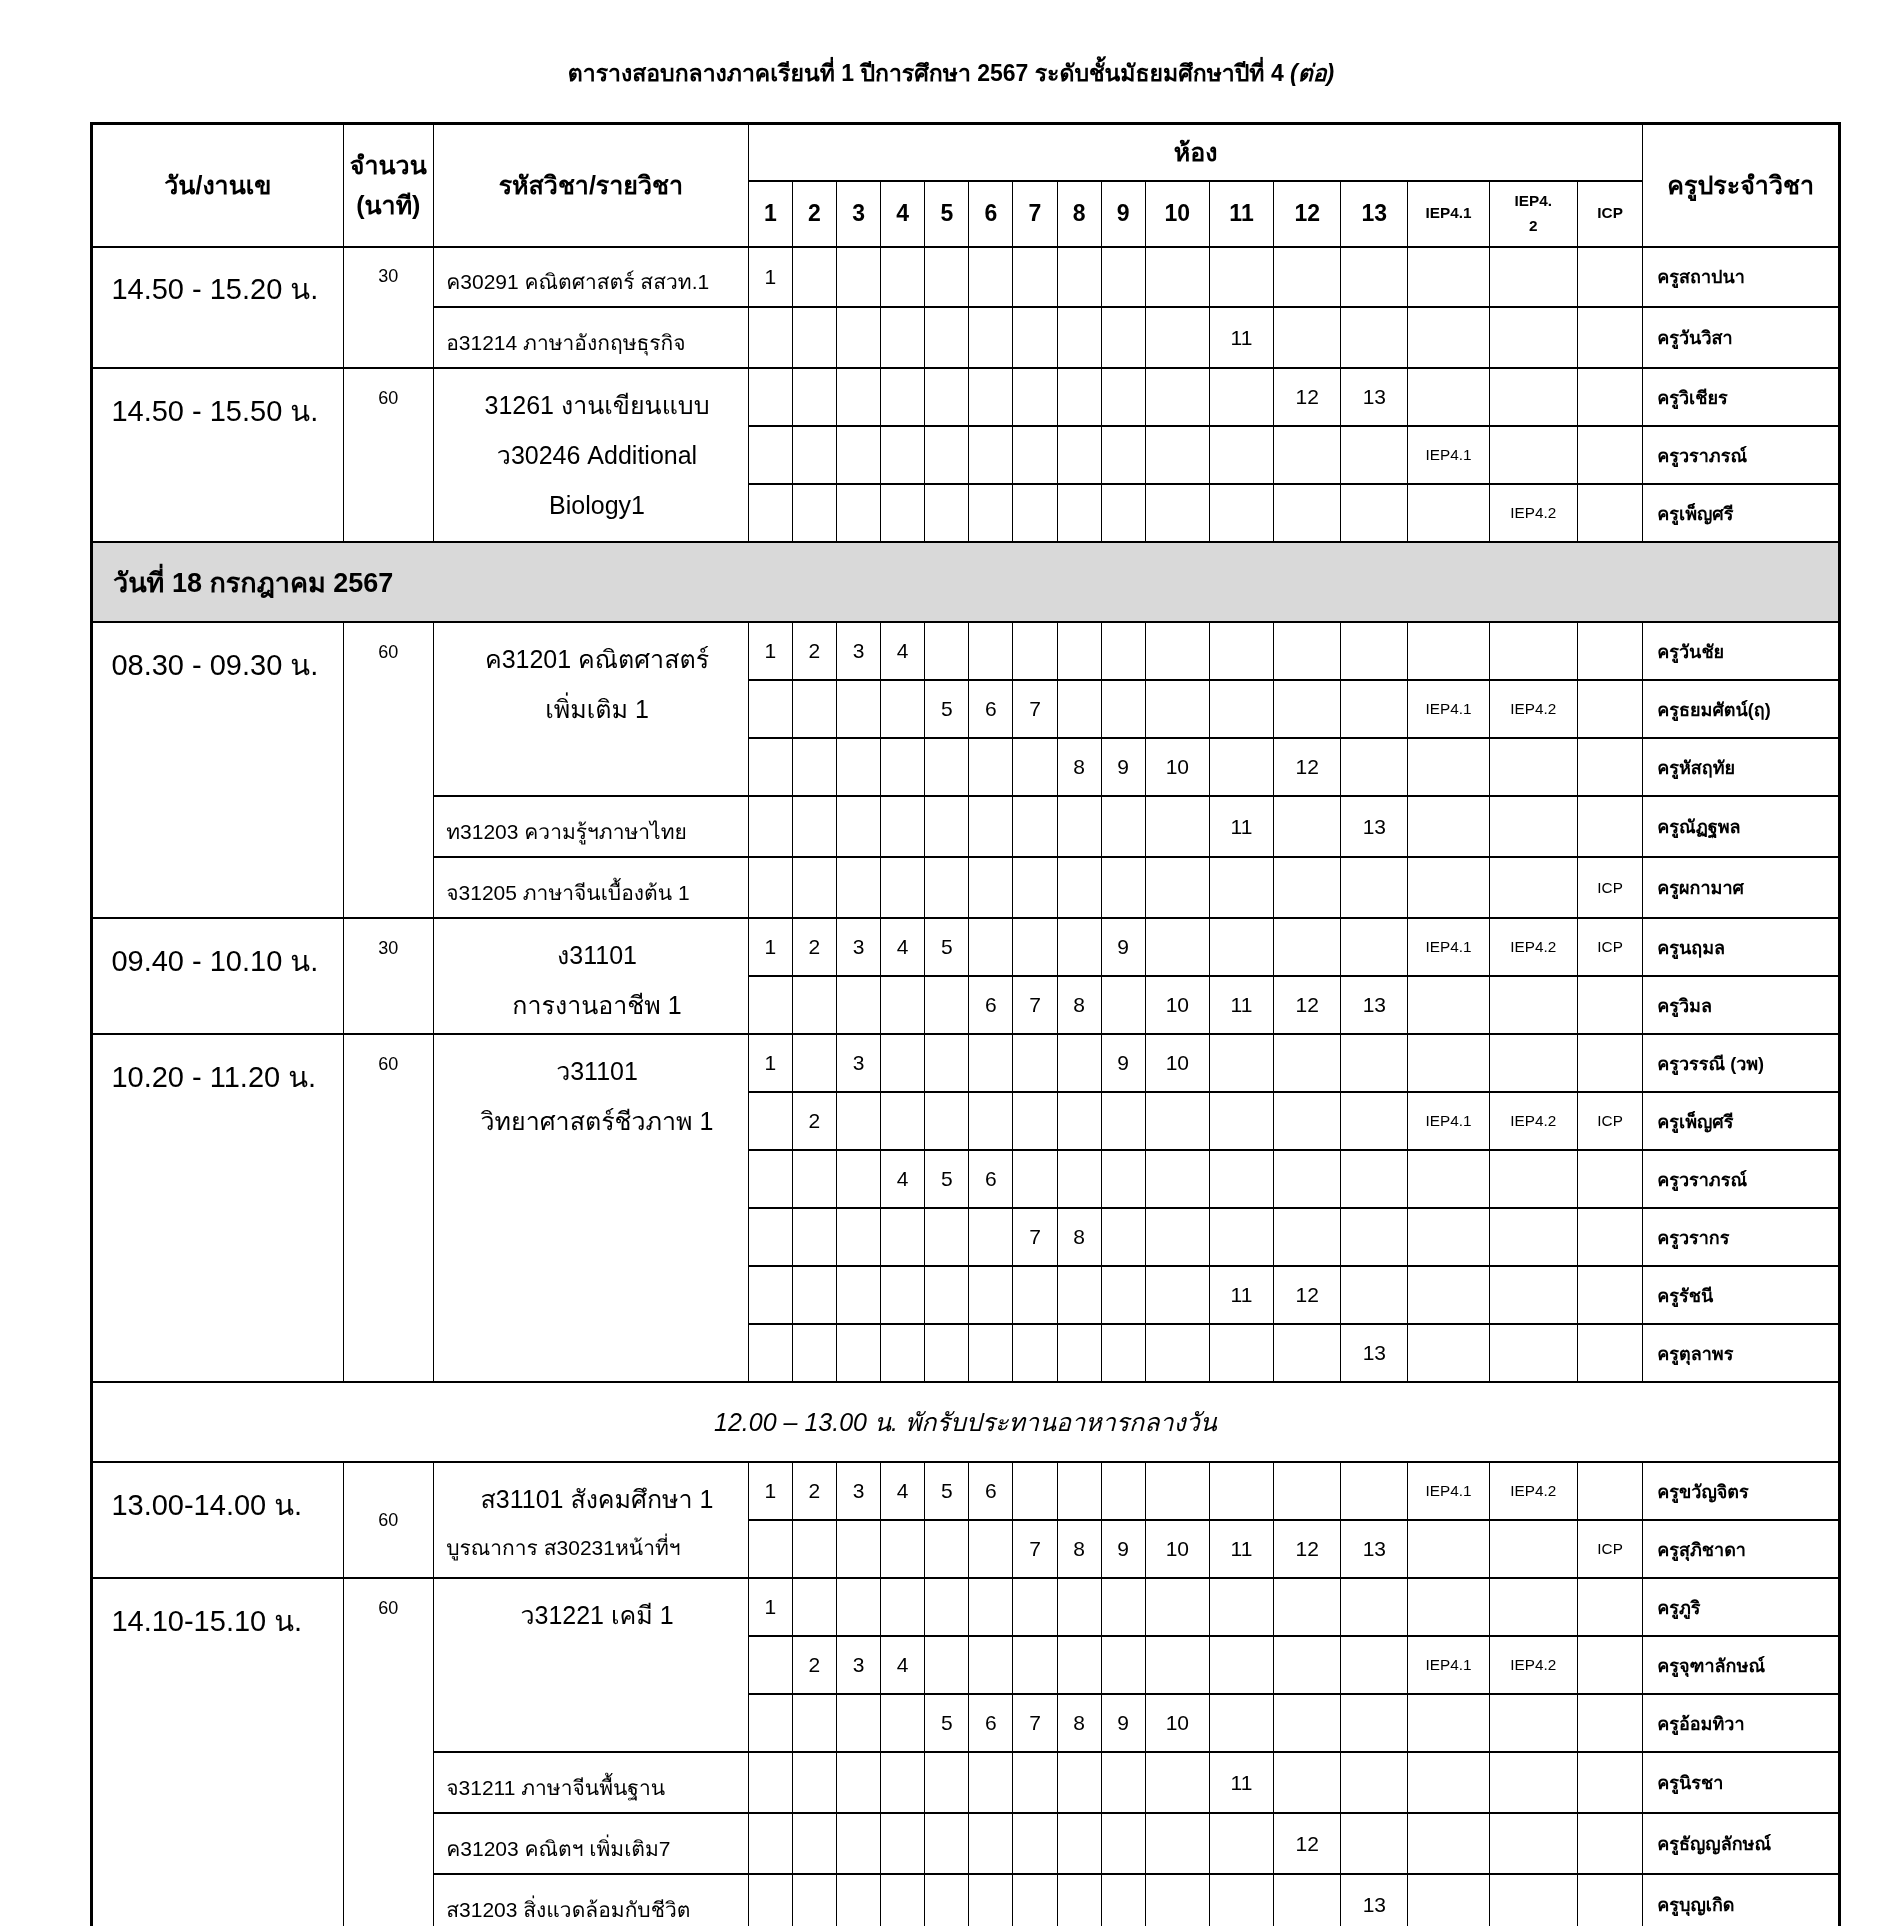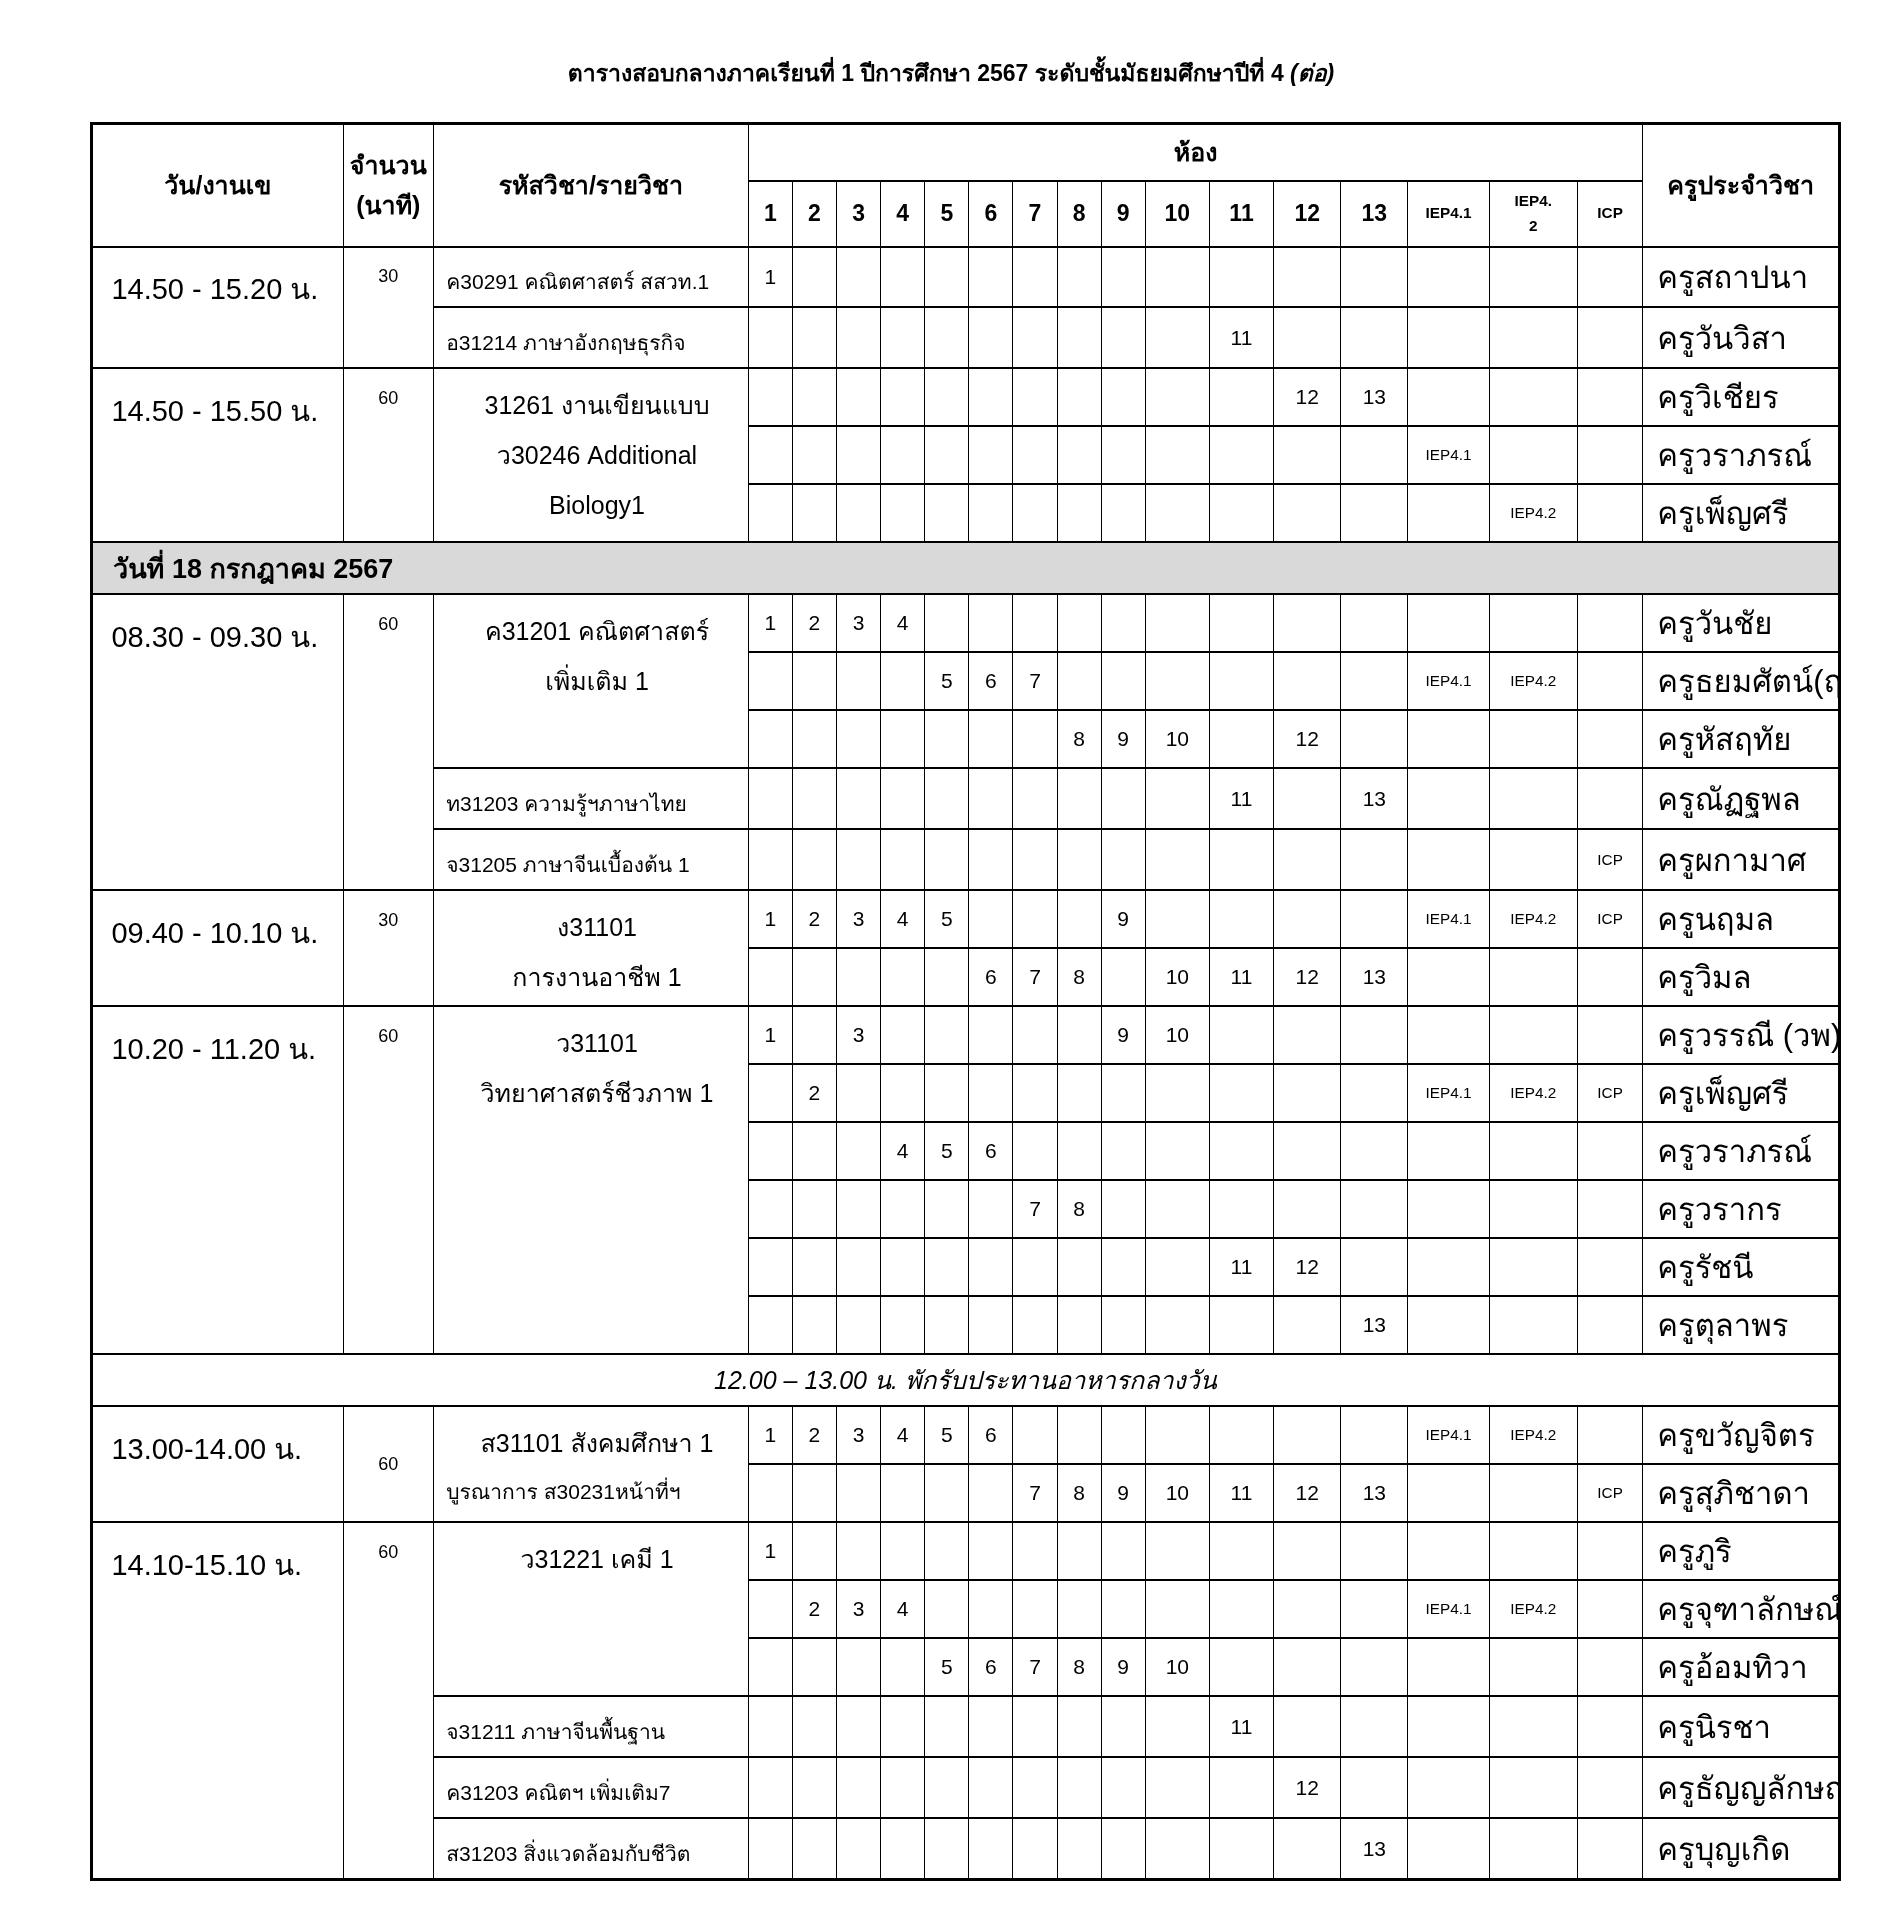--- a/index.html
+++ b/index.html
@@ -28,7 +28,7 @@
   .subj-small{font-size:21px;line-height:2.3 !important;}
   td.room{font-size:21px;text-align:center;vertical-align:middle;}
   td.room.sp{font-size:15.3px;}
-  td.teacher{font-size:31px;text-align:left;padding-left:14px;vertical-align:middle;white-space:nowrap;}
+  td.teacher{font-size:18px;text-align:left;padding-left:14px;vertical-align:middle;white-space:nowrap;font-weight:bold;}
   col.c-time{width:251px;} col.c-min{width:90px;} col.c-subj{width:314px;}
   col.c-r{width:44px;} col.c-r10{width:64px;} col.c-r11{width:64px;} col.c-r12{width:67px;} col.c-r13{width:67px;}
   col.c-iep1{width:81px;} col.c-iep2{width:88px;} col.c-icp{width:65px;} col.c-tea{width:196px;}

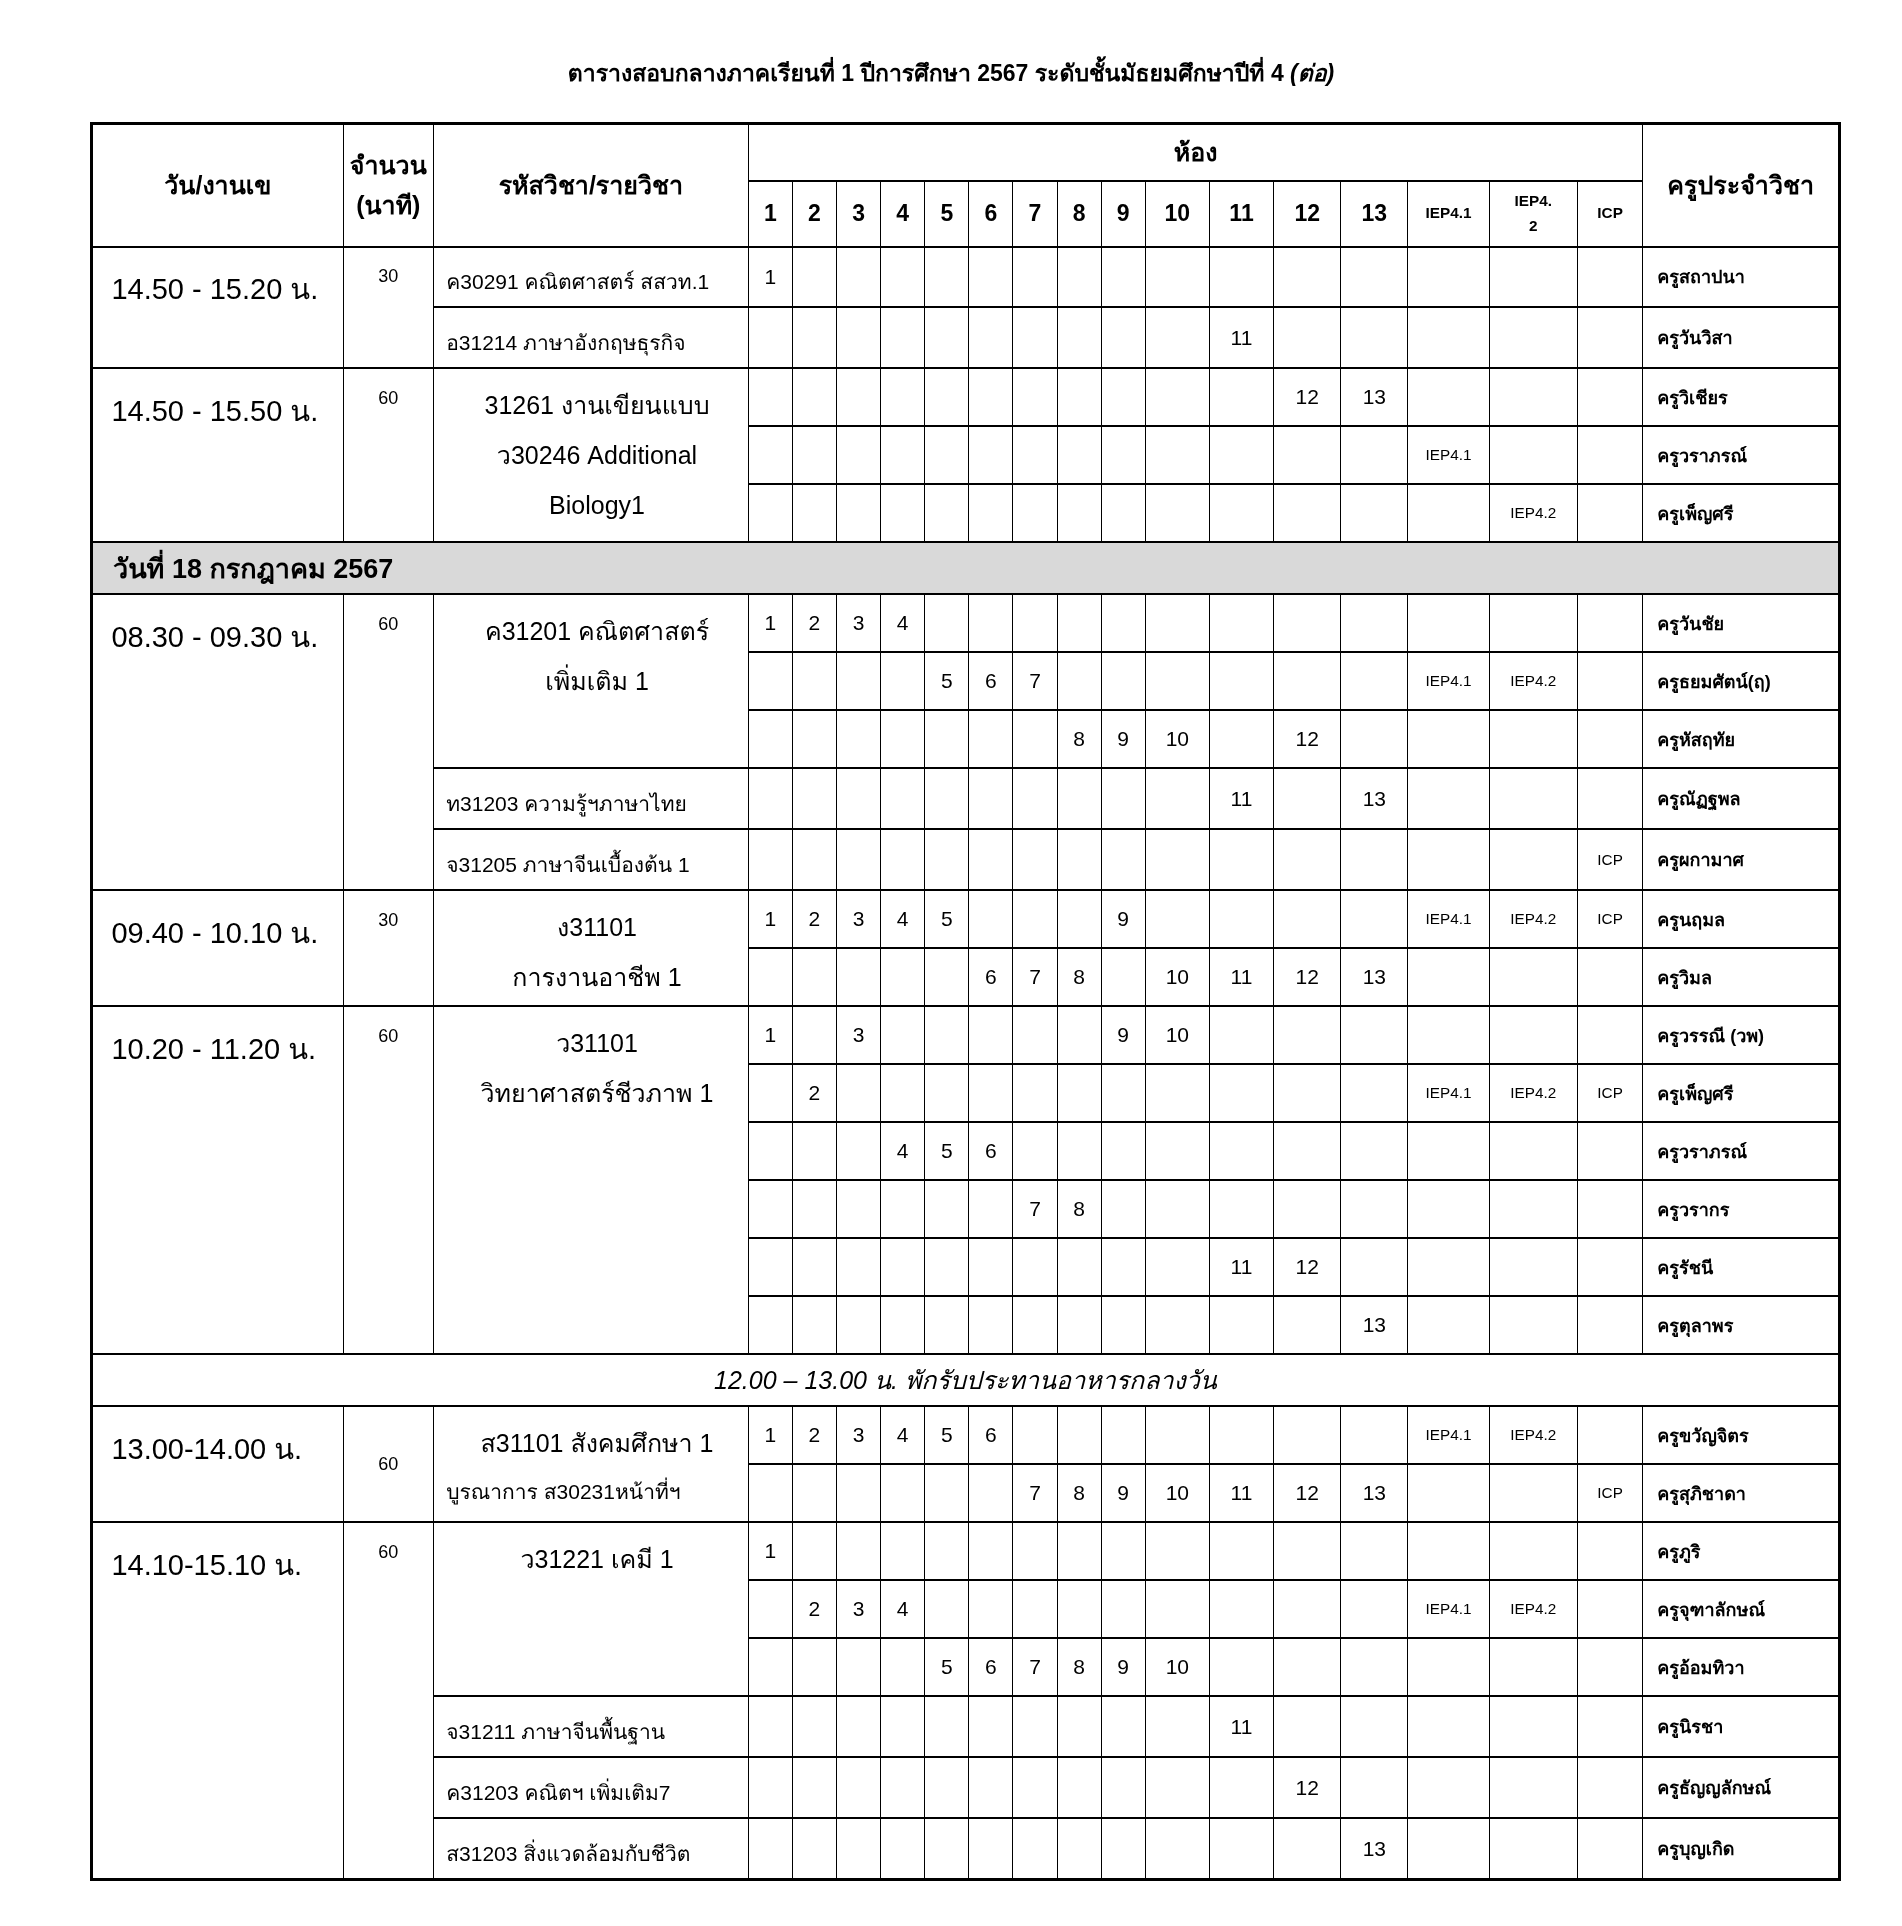--- a/index.html
+++ b/index.html
@@ -16,7 +16,7 @@
   th.room-num{font-size:23px;font-weight:normal;}
   th.room-sp{font-size:15.3px;font-weight:normal;white-space:pre-line;line-height:1.6;}
   .sched tbody tr{height:58px;}
-  .sched tbody tr.day-row,.sched tbody tr.break-row{height:52px;}
+  .sched tbody tr.day-row,.sched tbody tr.break-row{height:80px;}
   td.day{background:#d9d9d9;font-size:27px;font-weight:bold;text-align:left;padding-left:20px;vertical-align:middle;}
   td.break{font-size:25px;font-style:italic;text-align:center;vertical-align:middle;}
   td.time{font-size:29px;text-align:left;padding-left:18.4px;vertical-align:top;padding-top:18.4px;white-space:nowrap;}

